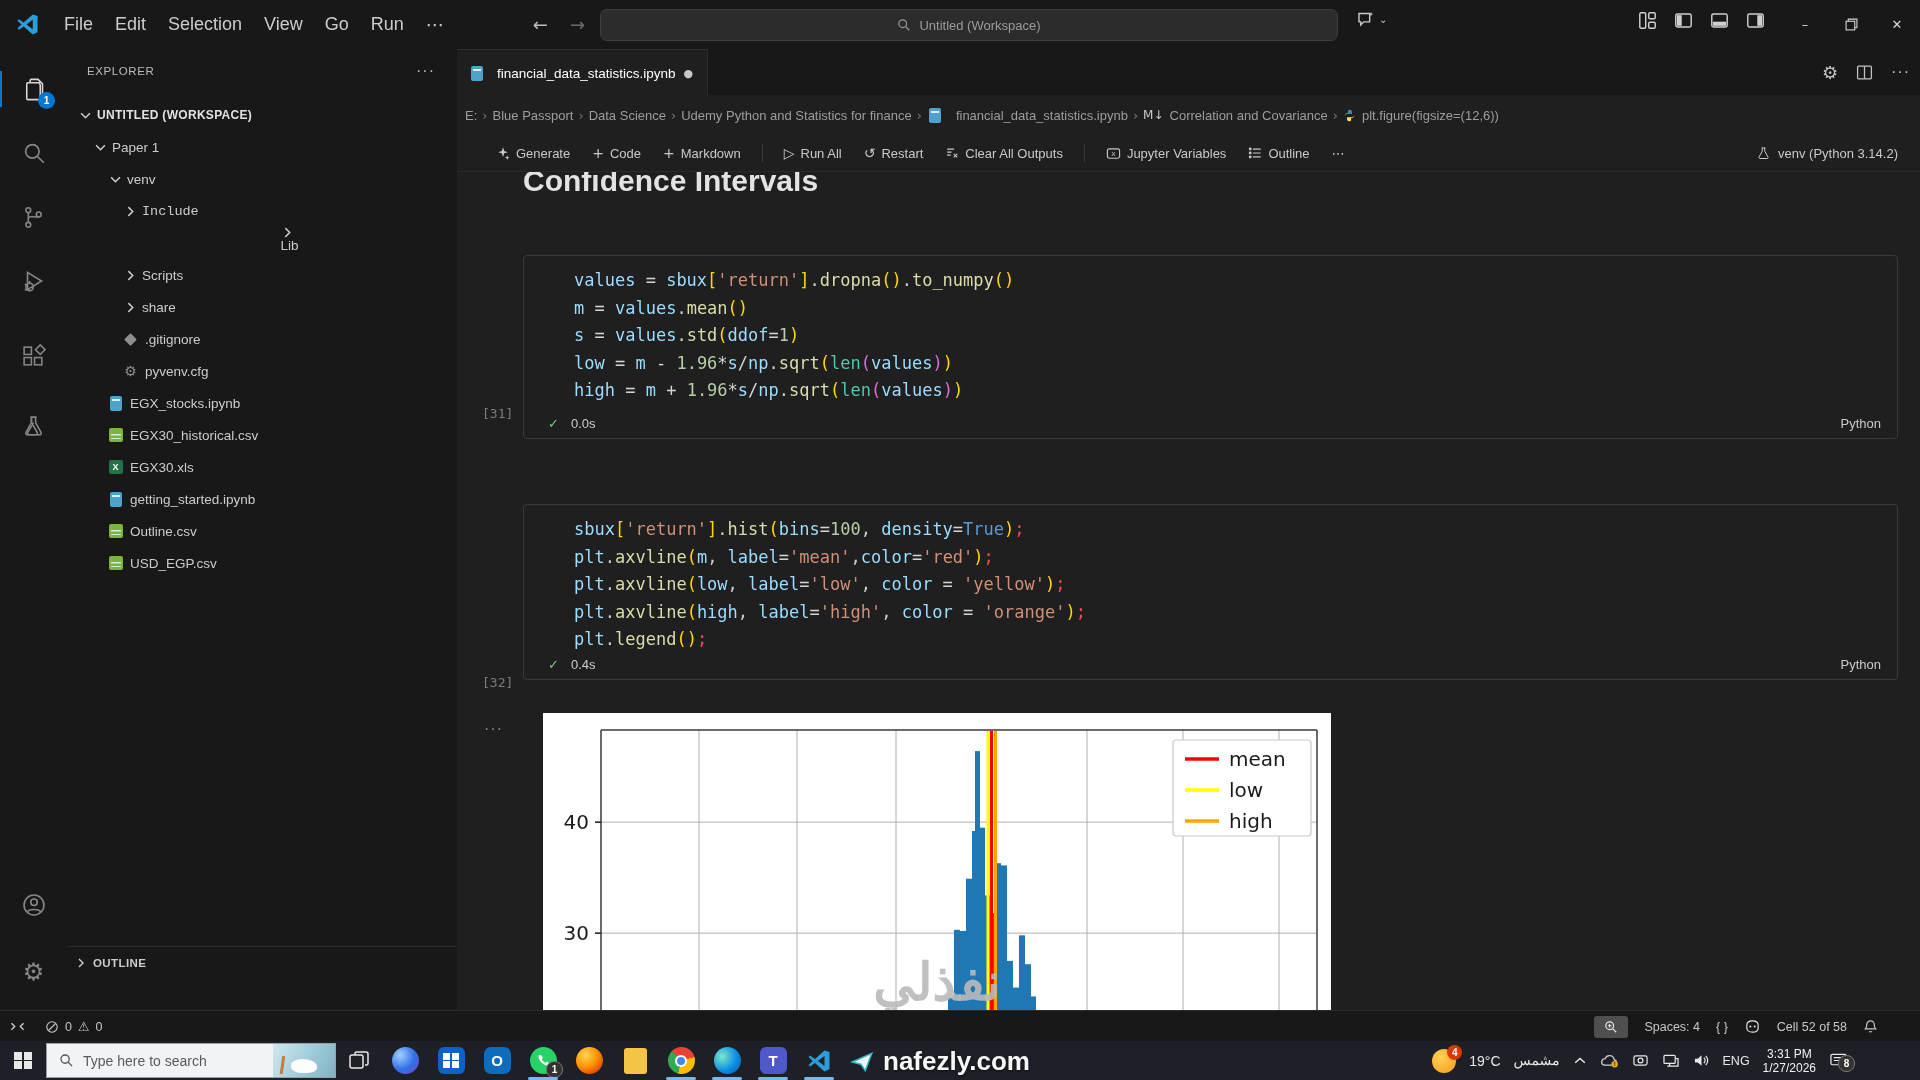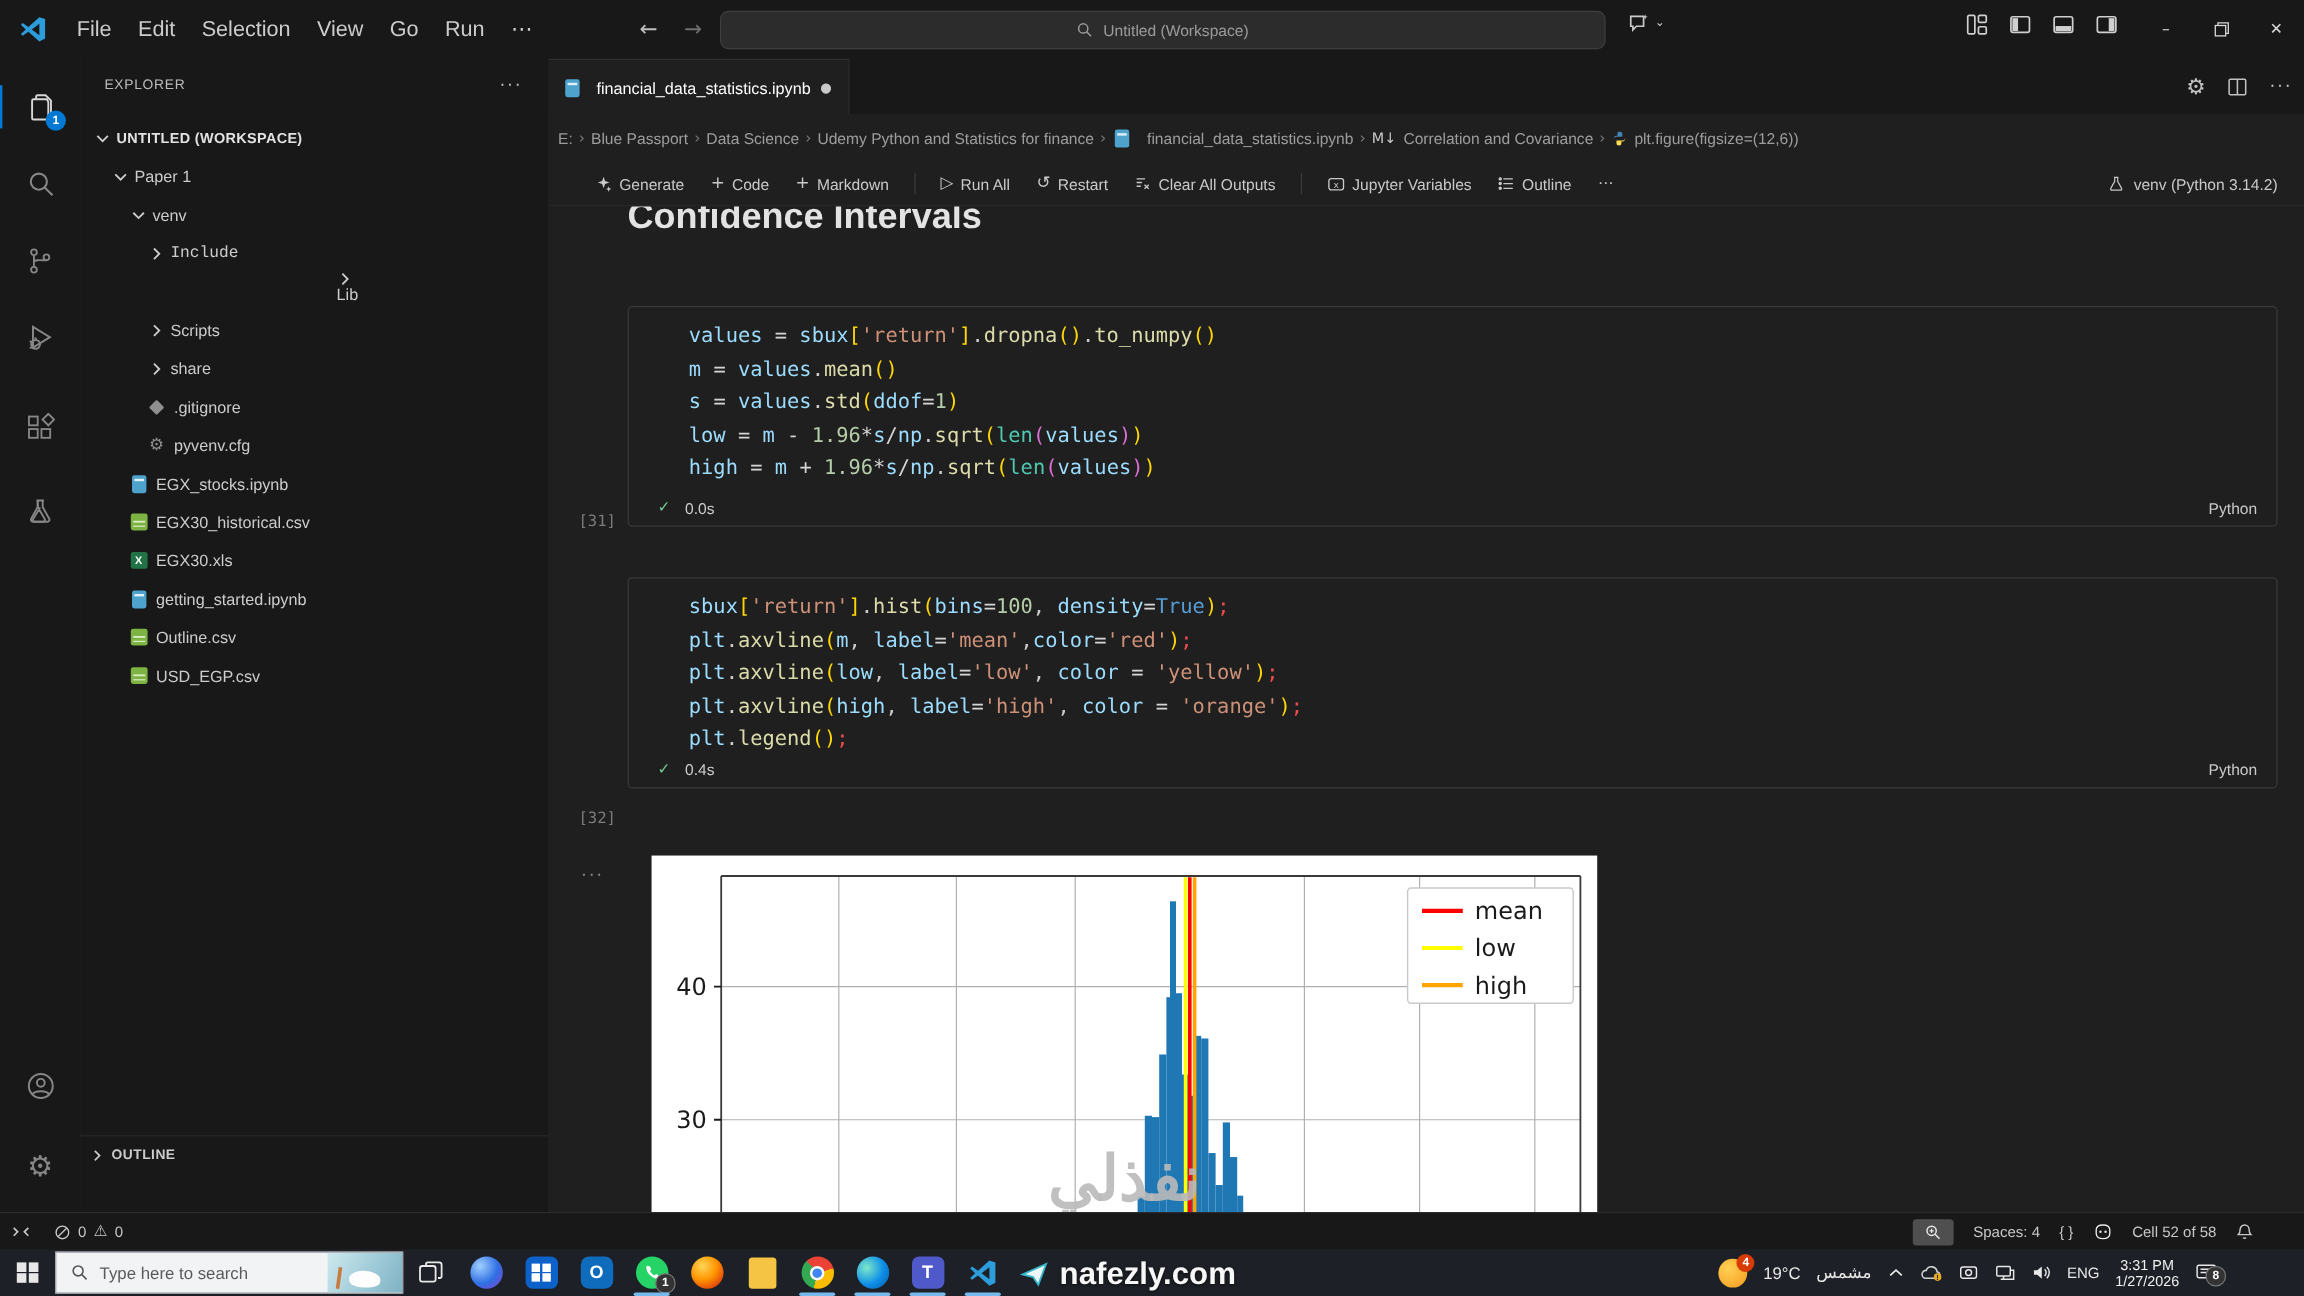--- a/index.html
+++ b/index.html
@@ -468,7 +468,7 @@
   <div class="nbcontent">
     <div class="md-heading">Confidence Intervals</div>
 
-    <span class="exec-label" style="top:255px">[31]</span>
+    <span class="exec-label" style="top:234px">[31]</span>
     <div class="cell" style="top:83px;height:184px">
       <div class="code-area"><div><span class="tk-v">values</span><span class="tk-o"> = </span><span class="tk-v">sbux</span><span class="tk-b1">[</span><span class="tk-s">'return'</span><span class="tk-b1">]</span><span class="tk-w">.</span><span class="tk-f">dropna</span><span class="tk-b1">(</span><span class="tk-b1">)</span><span class="tk-w">.</span><span class="tk-f">to_numpy</span><span class="tk-b1">(</span><span class="tk-b1">)</span></div><div><span class="tk-v">m</span><span class="tk-o"> = </span><span class="tk-v">values</span><span class="tk-w">.</span><span class="tk-f">mean</span><span class="tk-b1">()</span></div><div><span class="tk-v">s</span><span class="tk-o"> = </span><span class="tk-v">values</span><span class="tk-w">.</span><span class="tk-f">std</span><span class="tk-b1">(</span><span class="tk-v">ddof</span><span class="tk-o">=</span><span class="tk-n">1</span><span class="tk-b1">)</span></div><div><span class="tk-v">low</span><span class="tk-o"> = </span><span class="tk-v">m</span><span class="tk-o"> - </span><span class="tk-n">1.96</span><span class="tk-o">*</span><span class="tk-v">s</span><span class="tk-o">/</span><span class="tk-v">np</span><span class="tk-w">.</span><span class="tk-f">sqrt</span><span class="tk-b1">(</span><span class="tk-t">len</span><span class="tk-b2">(</span><span class="tk-v">values</span><span class="tk-b2">)</span><span class="tk-b1">)</span></div><div><span class="tk-v">high</span><span class="tk-o"> = </span><span class="tk-v">m</span><span class="tk-o"> + </span><span class="tk-n">1.96</span><span class="tk-o">*</span><span class="tk-v">s</span><span class="tk-o">/</span><span class="tk-v">np</span><span class="tk-w">.</span><span class="tk-f">sqrt</span><span class="tk-b1">(</span><span class="tk-t">len</span><span class="tk-b2">(</span><span class="tk-v">values</span><span class="tk-b2">)</span><span class="tk-b1">)</span></div></div>
       <div class="exec-row">

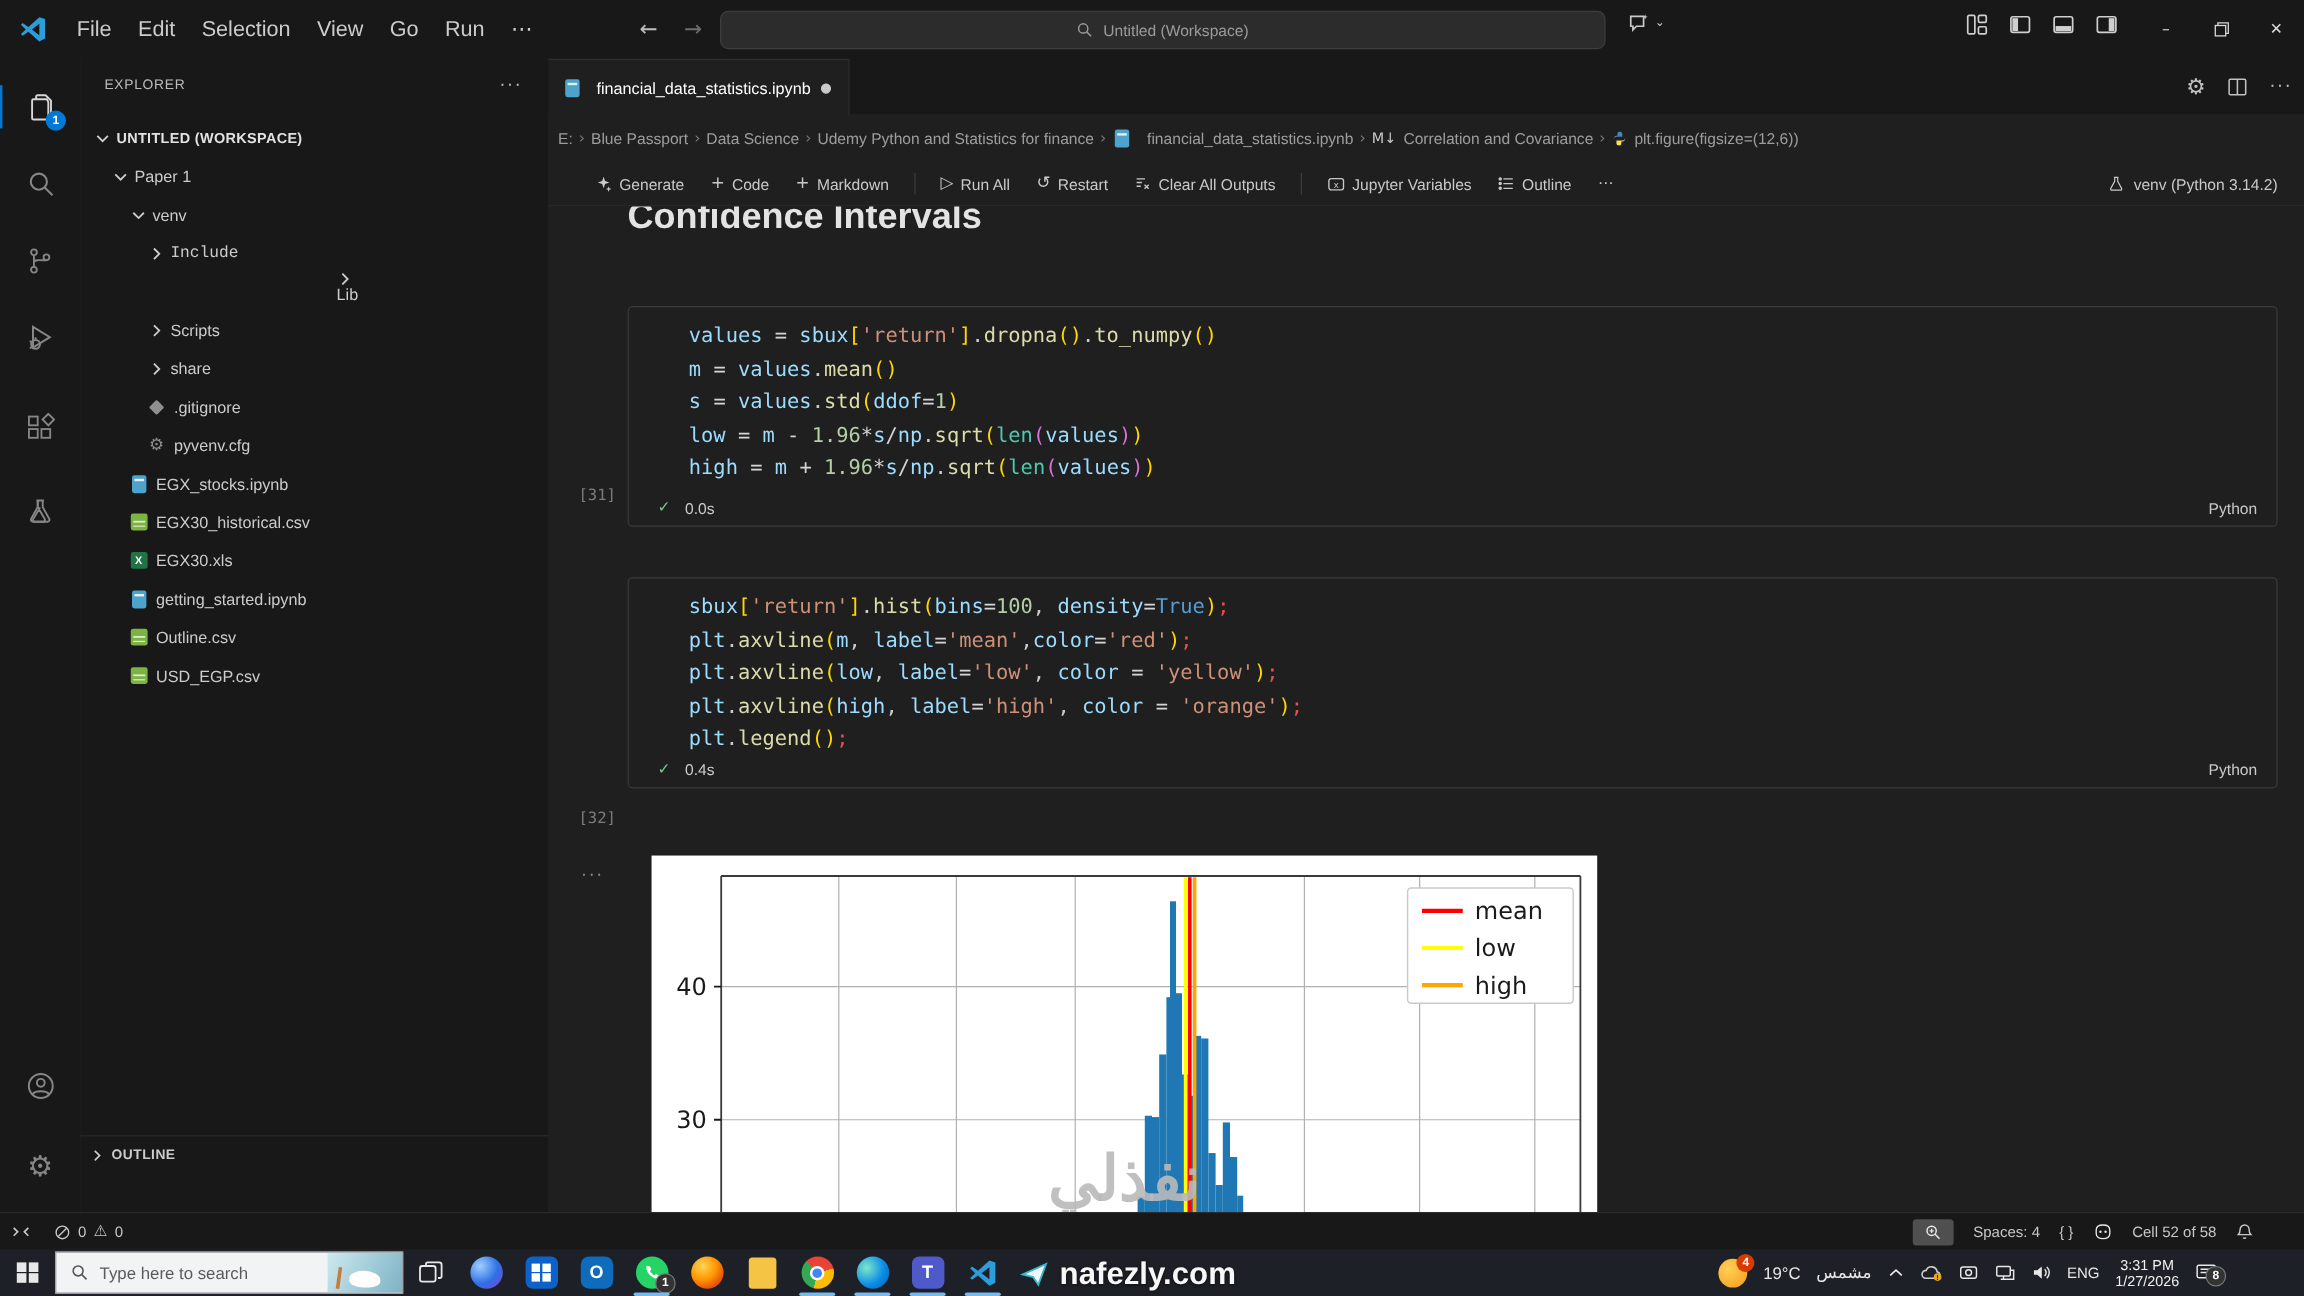--- a/index.html
+++ b/index.html
@@ -479,7 +479,7 @@
     </div>
 
     <span class="exec-label" style="top:503px">[32]</span>
-    <div class="cell" style="top:309px;height:176px">
+    <div class="cell" style="top:332px;height:176px">
       <div class="code-area"><div><span class="tk-v">sbux</span><span class="tk-b1">[</span><span class="tk-s">'return'</span><span class="tk-b1">]</span><span class="tk-w">.</span><span class="tk-f">hist</span><span class="tk-b1">(</span><span class="tk-v">bins</span><span class="tk-o">=</span><span class="tk-n">100</span><span class="tk-w">, </span><span class="tk-v">density</span><span class="tk-o">=</span><span class="tk-k">True</span><span class="tk-b1">)</span><span class="tk-r">;</span></div><div><span class="tk-v">plt</span><span class="tk-w">.</span><span class="tk-f">axvline</span><span class="tk-b1">(</span><span class="tk-v">m</span><span class="tk-w">, </span><span class="tk-v">label</span><span class="tk-o">=</span><span class="tk-s">'mean'</span><span class="tk-w">,</span><span class="tk-v">color</span><span class="tk-o">=</span><span class="tk-s">'red'</span><span class="tk-b1">)</span><span class="tk-r">;</span></div><div><span class="tk-v">plt</span><span class="tk-w">.</span><span class="tk-f">axvline</span><span class="tk-b1">(</span><span class="tk-v">low</span><span class="tk-w">, </span><span class="tk-v">label</span><span class="tk-o">=</span><span class="tk-s">'low'</span><span class="tk-w">, </span><span class="tk-v">color</span><span class="tk-o"> = </span><span class="tk-s">'yellow'</span><span class="tk-b1">)</span><span class="tk-r">;</span></div><div><span class="tk-v">plt</span><span class="tk-w">.</span><span class="tk-f">axvline</span><span class="tk-b1">(</span><span class="tk-v">high</span><span class="tk-w">, </span><span class="tk-v">label</span><span class="tk-o">=</span><span class="tk-s">'high'</span><span class="tk-w">, </span><span class="tk-v">color</span><span class="tk-o"> = </span><span class="tk-s">'orange'</span><span class="tk-b1">)</span><span class="tk-r">;</span></div><div><span class="tk-v">plt</span><span class="tk-w">.</span><span class="tk-f">legend</span><span class="tk-b1">()</span><span class="tk-r">;</span></div></div>
       <div class="exec-row">
         <span class="exec-check">✓</span>

